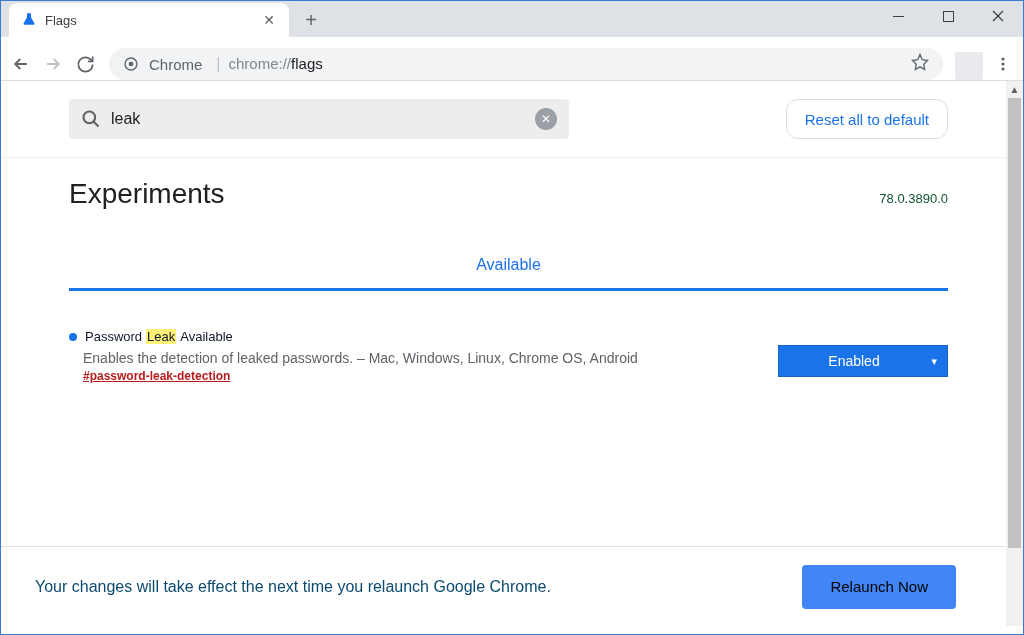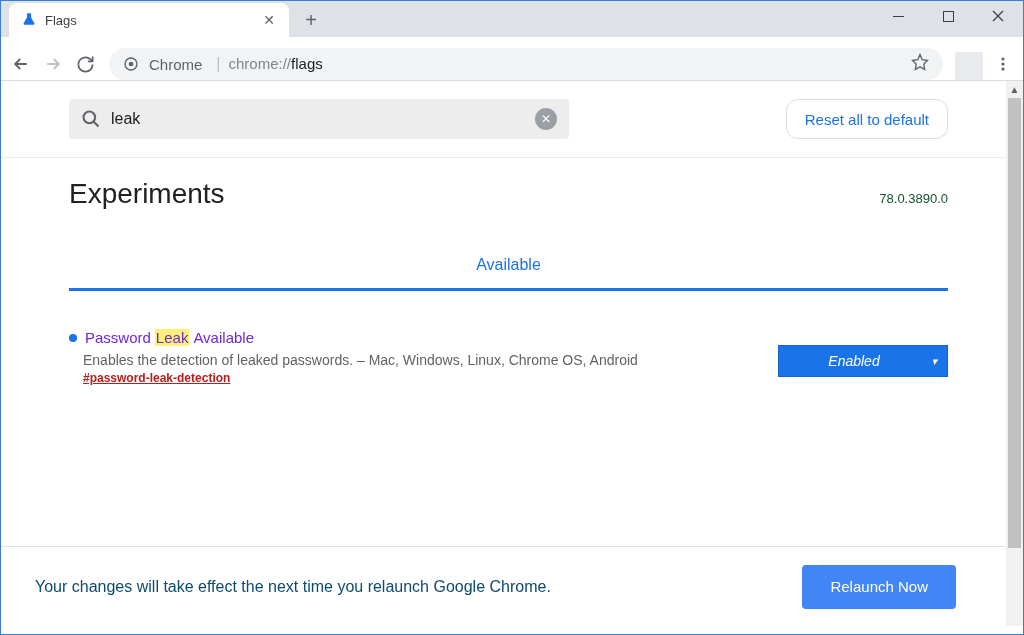--- a/index.html
+++ b/index.html
@@ -345,8 +345,8 @@
       display: flex;
       align-items: center;
       gap: 4px;
-      font-size: 15px;
-      color: #6d28d9;
+      font-size: 13px;
+      color: #0f172a;
       font-weight: 500;
       margin-bottom: 6px;
     }

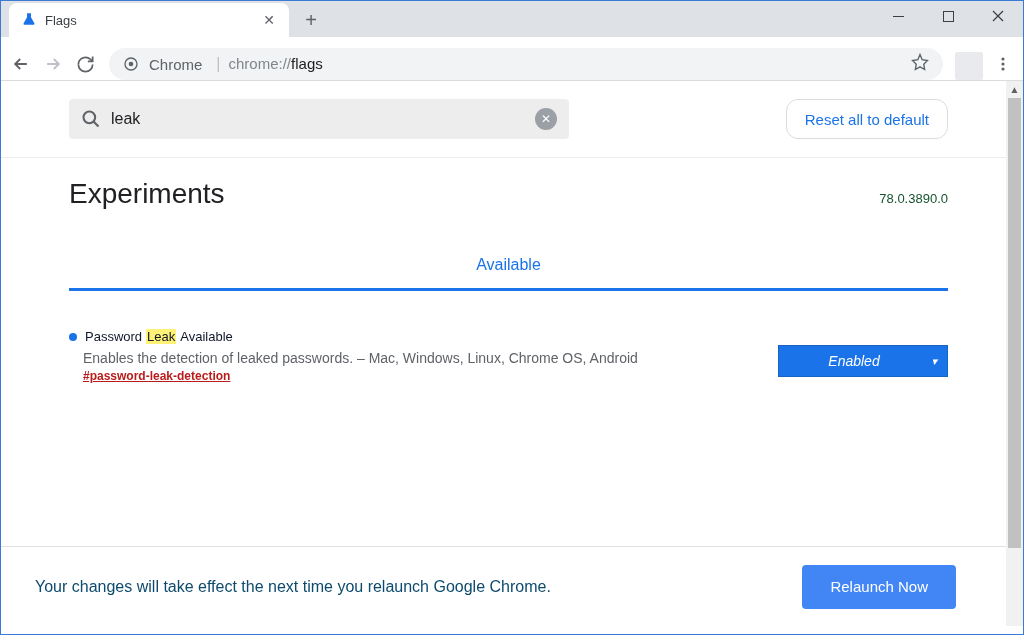--- a/index.html
+++ b/index.html
@@ -394,7 +394,6 @@
       align-items: center;
       justify-content: center;
       margin-top: 16px;
-      font-style: italic;
     }
     
     .exp-select::after {

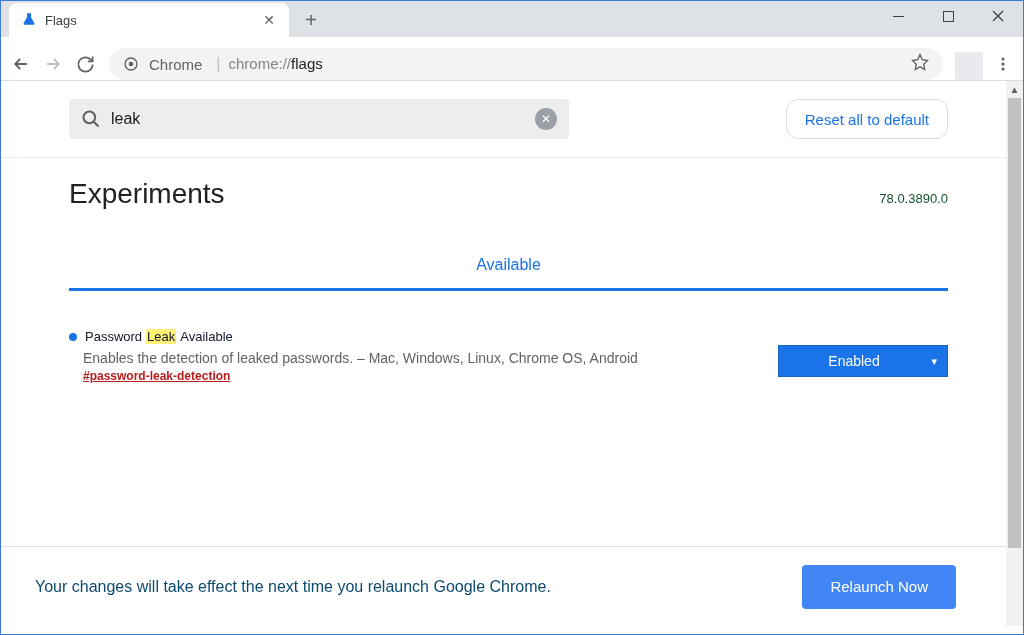--- a/index.html
+++ b/index.html
@@ -433,7 +433,7 @@
       display: flex;
       align-items: center;
       border: none;
-      color: #ffffff;
+      color: #000000;
     }
 
   </style>

